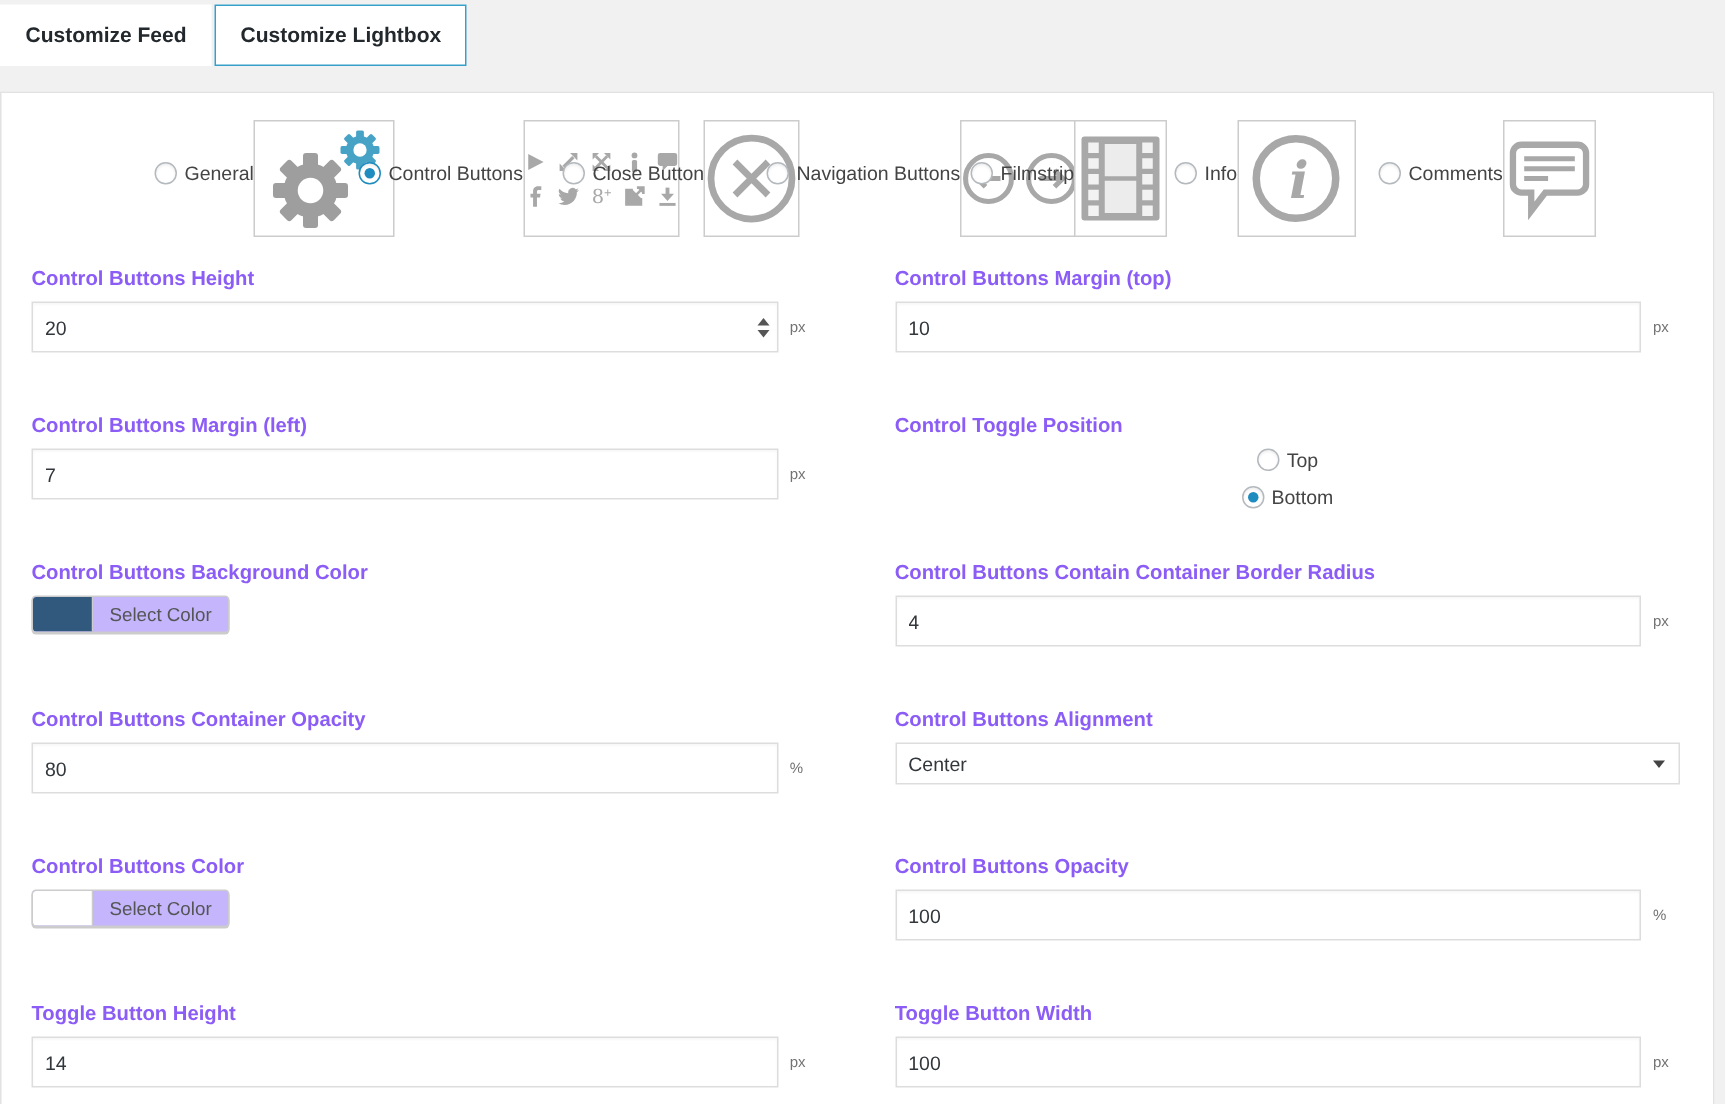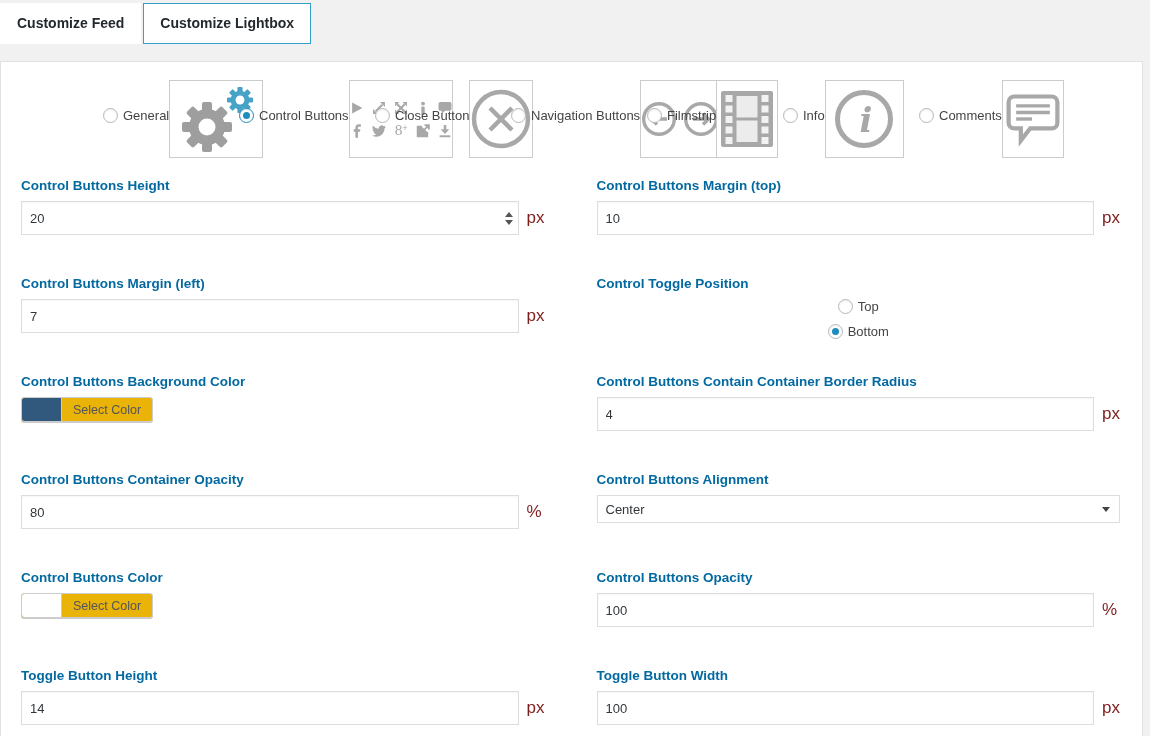--- a/index.html
+++ b/index.html
@@ -40,7 +40,7 @@
   .form { display:grid; grid-template-columns:1fr 1fr; column-gap:52px;
     padding:20px 22px 0 20px; }
   .field { margin-bottom:41px; }
-  .field-label { font-size:13.5px; font-weight:bold; color:#0369a1; margin-bottom:8px; }
+  .field-label { font-size:13.5px; font-weight:bold; color:#8b5cf6; margin-bottom:8px; }
   .field-row { display:flex; align-items:center; gap:8px; }
   .input-wrap { position:relative; flex:1; }
   .text-input { width:100%; height:34px; border:1px solid #ddd; background:#fff;

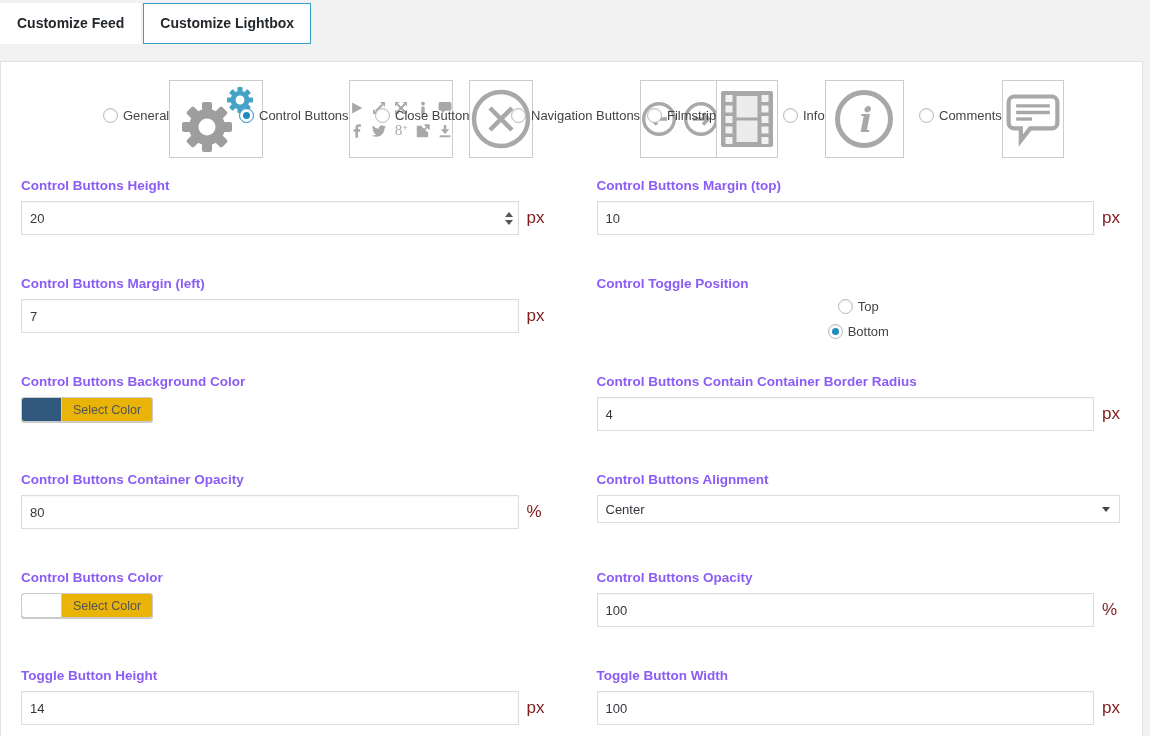--- a/index.html
+++ b/index.html
@@ -46,7 +46,7 @@
   .text-input { width:100%; height:34px; border:1px solid #ddd; background:#fff;
     font-size:13px; color:#32373c; padding:0 8px;
     font-family:"Liberation Sans", sans-serif; box-shadow:inset 0 1px 2px rgba(0,0,0,.04); }
-  .unit { font-size:17px; color:#7f1d1d; width:18px; flex:none; }
+  .unit { font-size:10px; color:#737373; width:18px; flex:none; }
   
   .spinner { position:absolute; right:6px; top:0; height:100%; display:flex;
     flex-direction:column; justify-content:center; gap:3px; cursor:pointer; }

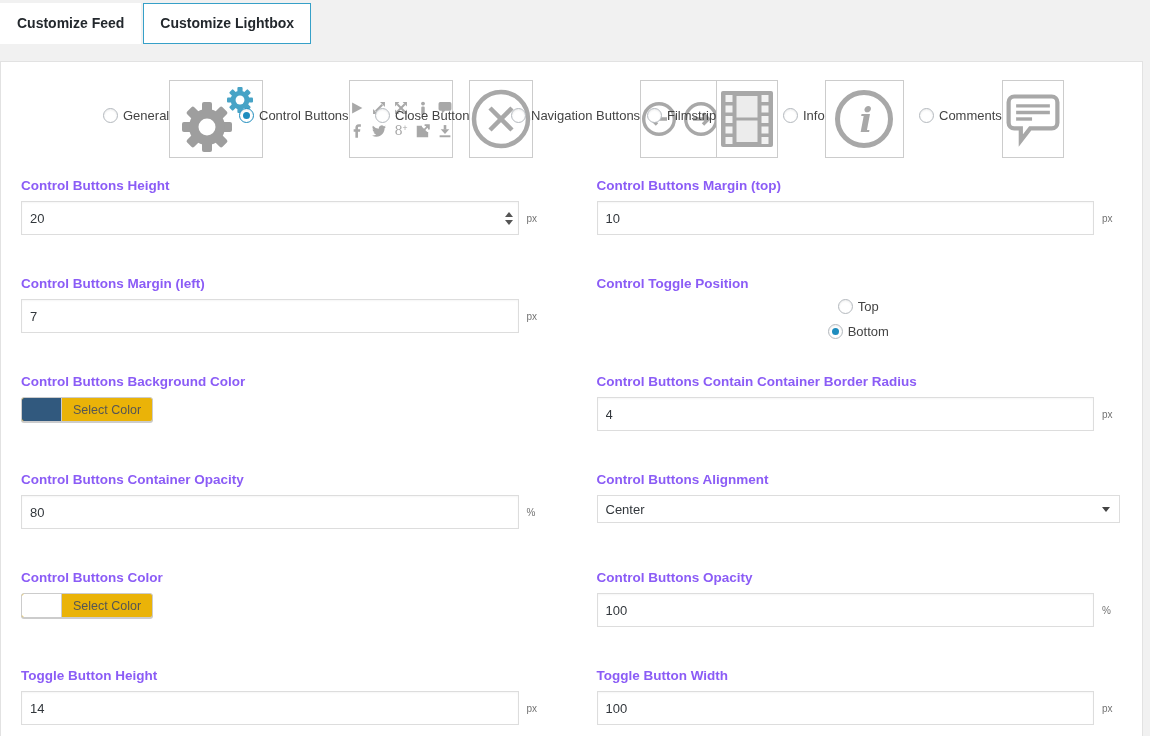--- a/index.html
+++ b/index.html
@@ -64,7 +64,7 @@
     border-top:5px solid #444; pointer-events:none; }
   
   .color-btn { display:inline-flex; align-items:stretch; height:25px;
-    border:1px solid #ccc; border-radius:3px; background:#eab308;
+    border:1px solid #ccc; border-radius:3px; background:#c4b5fd;
     box-shadow:0 1px 0 #ccc; cursor:pointer; overflow:hidden; }
   .swatch { width:40px; flex:none; border-right:1px solid #ccc;
     border-radius:2px 0 0 2px; }

